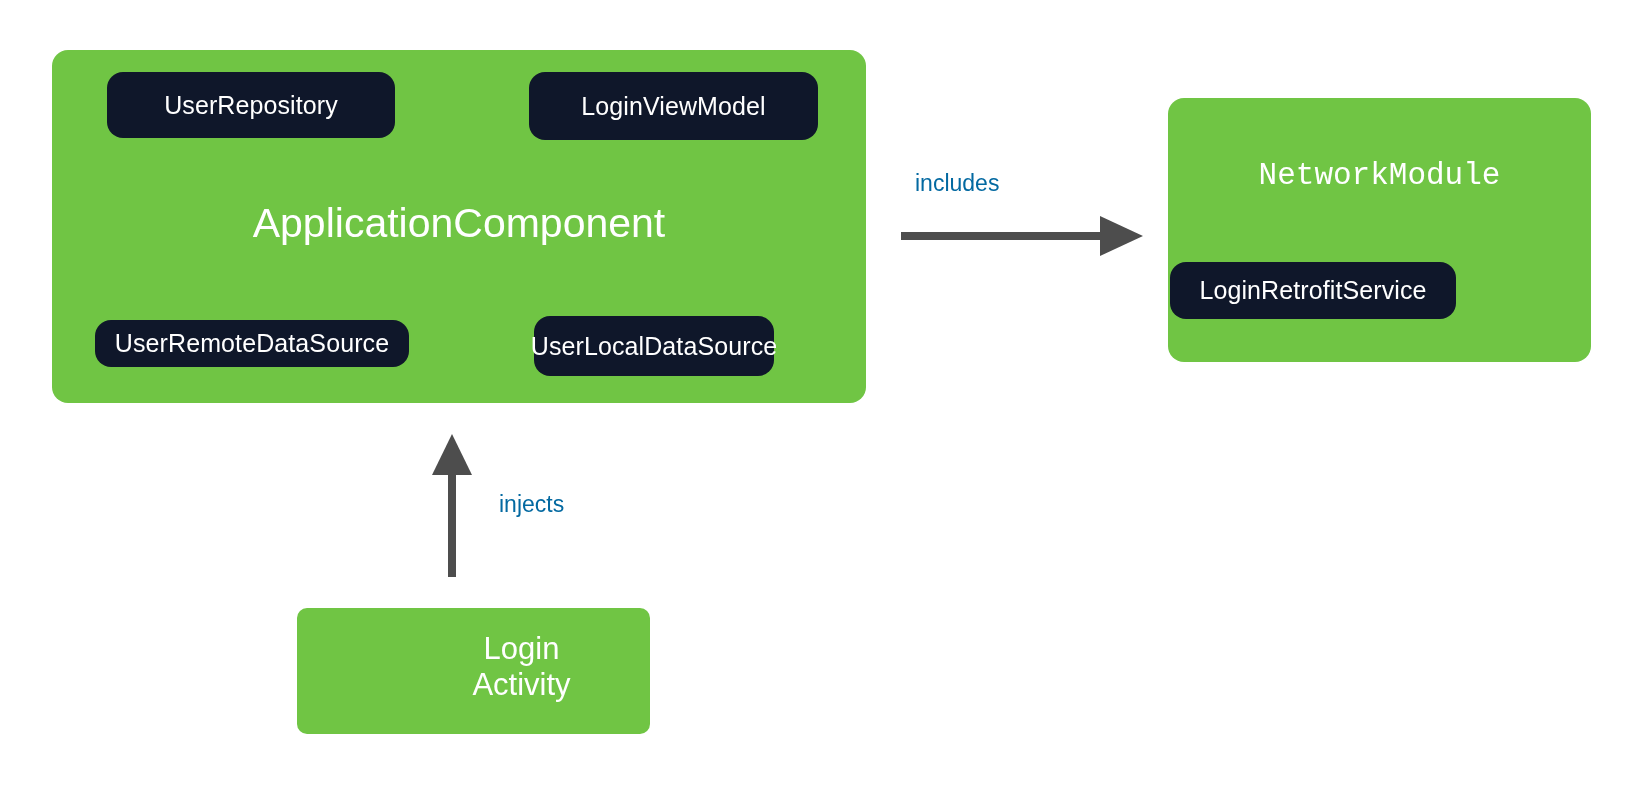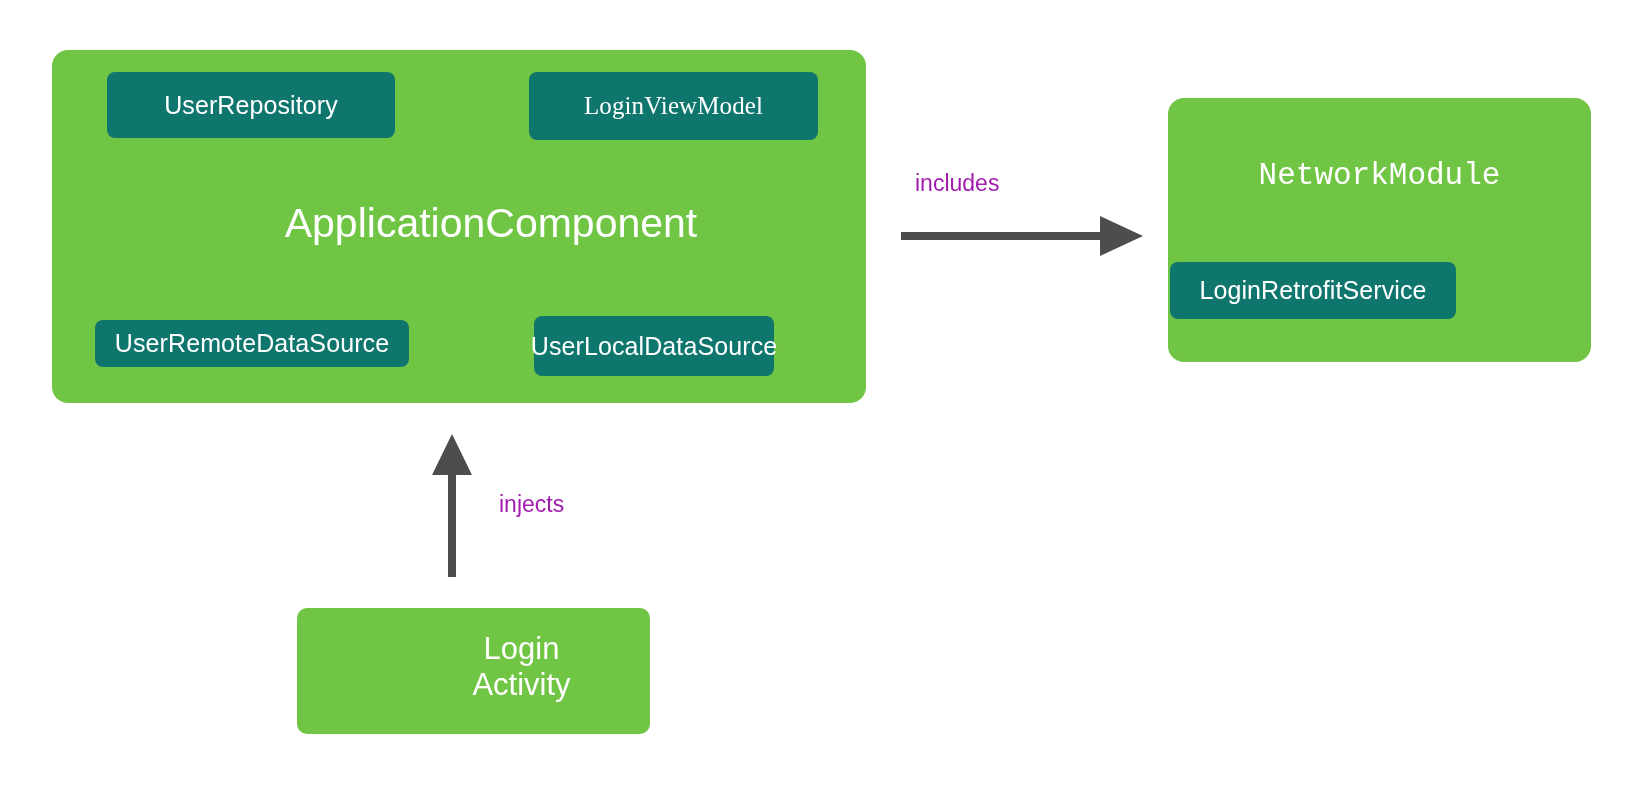--- a/index.html
+++ b/index.html
@@ -30,8 +30,8 @@
   
   .chip {
     position: absolute;
-    background: #0f766e;
-    border-radius: 8px;
+    background: #0f172a;
+    border-radius: 16px;
     color: #ffffff;
     display: flex;
     align-items: center;

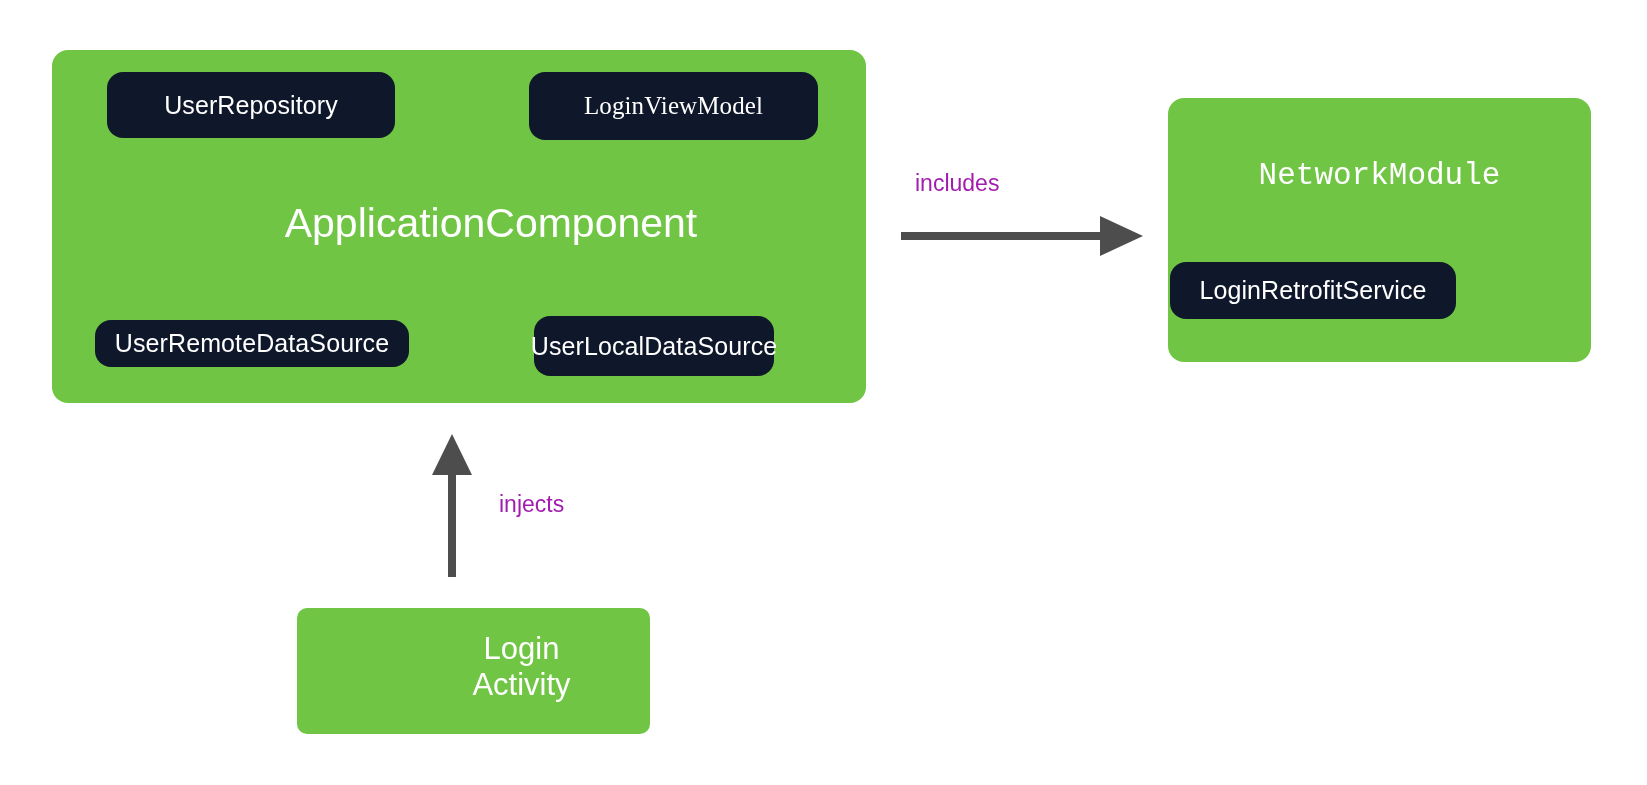--- a/index.html
+++ b/index.html
@@ -93,7 +93,7 @@
   }
 
   #chip-user-repository        { left: 107px;  top: 72px;  width: 288px; height: 66px; }
-  #chip-login-view-model       { left: 529px;  top: 72px;  width: 289px; height: 68px; font-family: Liberation Serif, serif; }
+  #chip-login-view-model       { left: 529px;  top: 72px;  width: 289px; height: 68px; }
   #chip-user-remote-datasource { left: 95px;   top: 320px; width: 314px; height: 47px; }
   #chip-user-local-datasource  { left: 534px;  top: 316px; width: 240px; height: 60px; }
   #chip-login-retrofit-service { left: 1170px; top: 262px; width: 286px; height: 57px; }

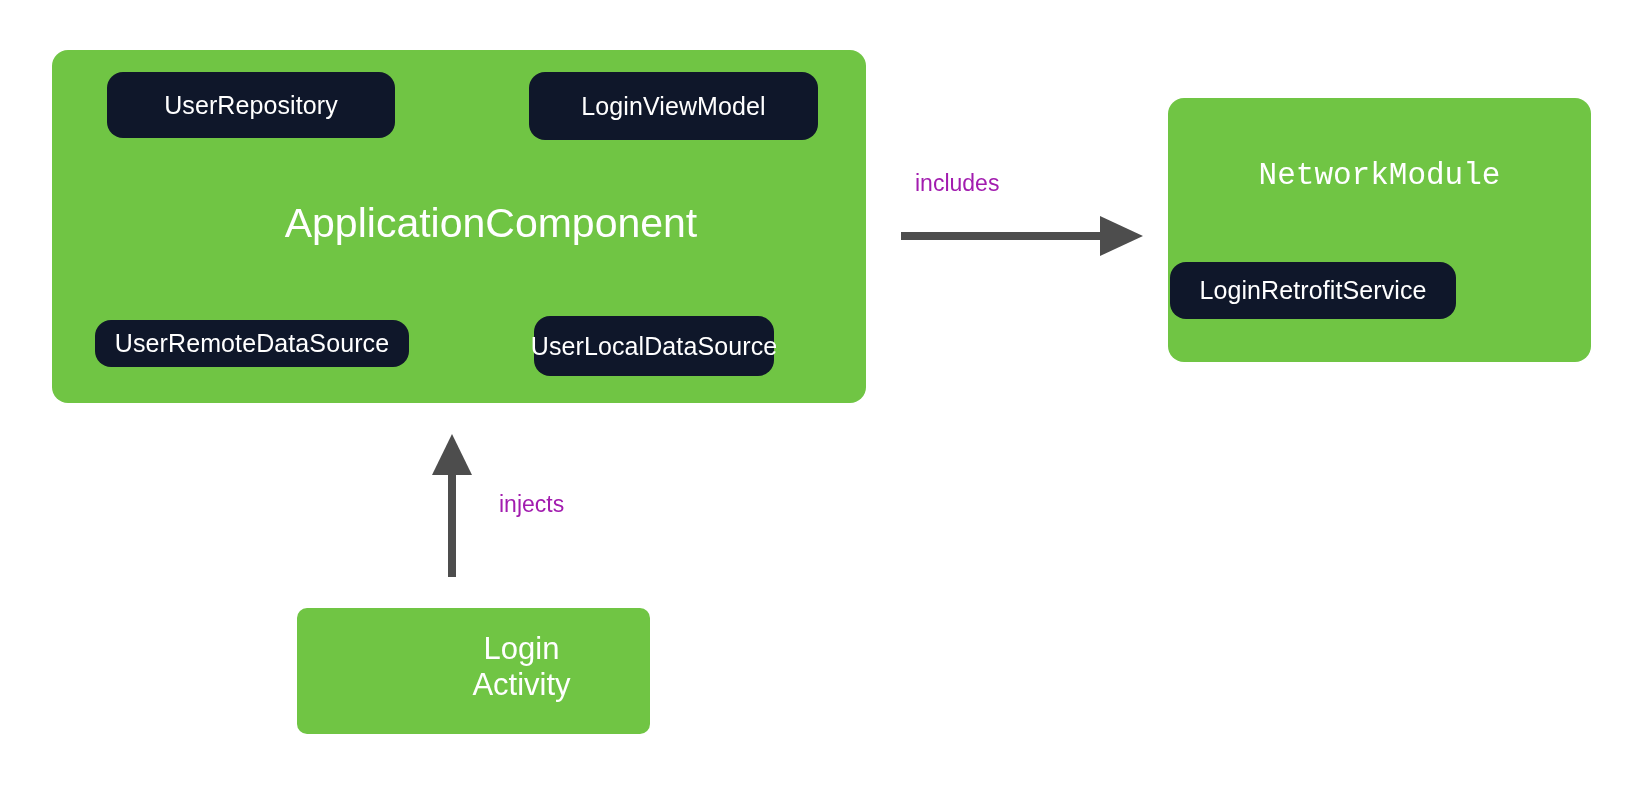--- a/index.html
+++ b/index.html
@@ -54,7 +54,7 @@
   
   .edge-label {
     position: absolute;
-    color: #a21caf;
+    color: #0369a1;
     font-size: 23px;
     white-space: nowrap;
   }

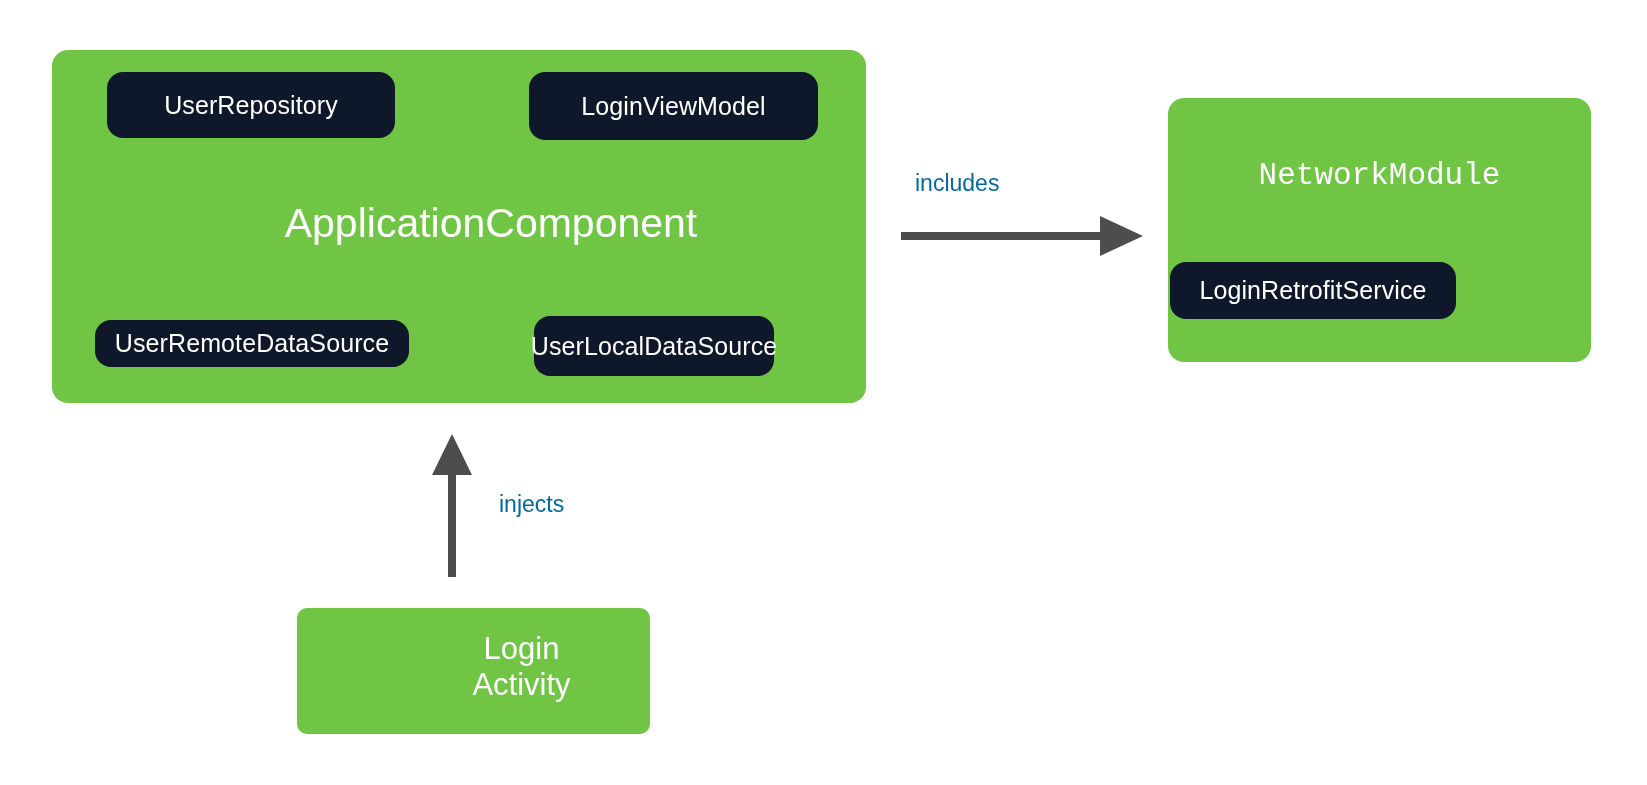--- a/index.html
+++ b/index.html
@@ -78,7 +78,6 @@
   #app-component-title {
     left: 52px; top: 200px; width: 814px;
     font-size: 41px;
-    padding-left: 32px;
   }
   #network-module-title {
     left: 1168px; top: 158px; width: 423px;

